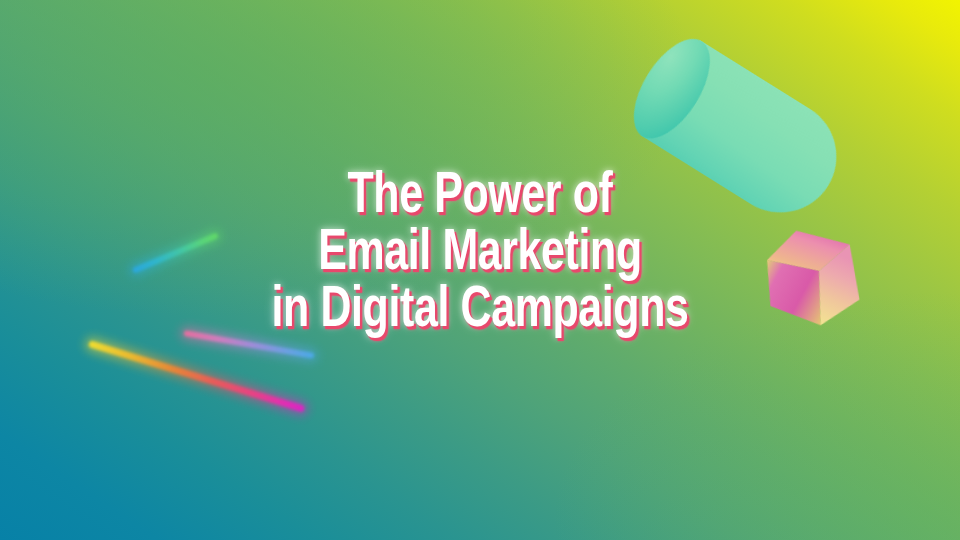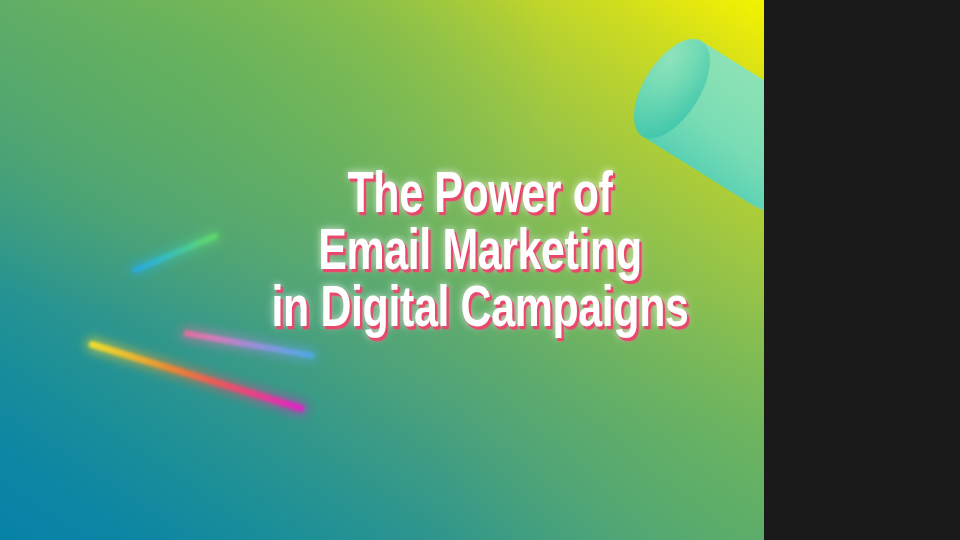--- a/index.html
+++ b/index.html
@@ -10,7 +10,7 @@
   }
   #slide {
     position: relative;
-    width: 764px;
+    width: 960px;
     height: 540px;
     overflow: hidden;
     font-family: "Liberation Sans", sans-serif;

